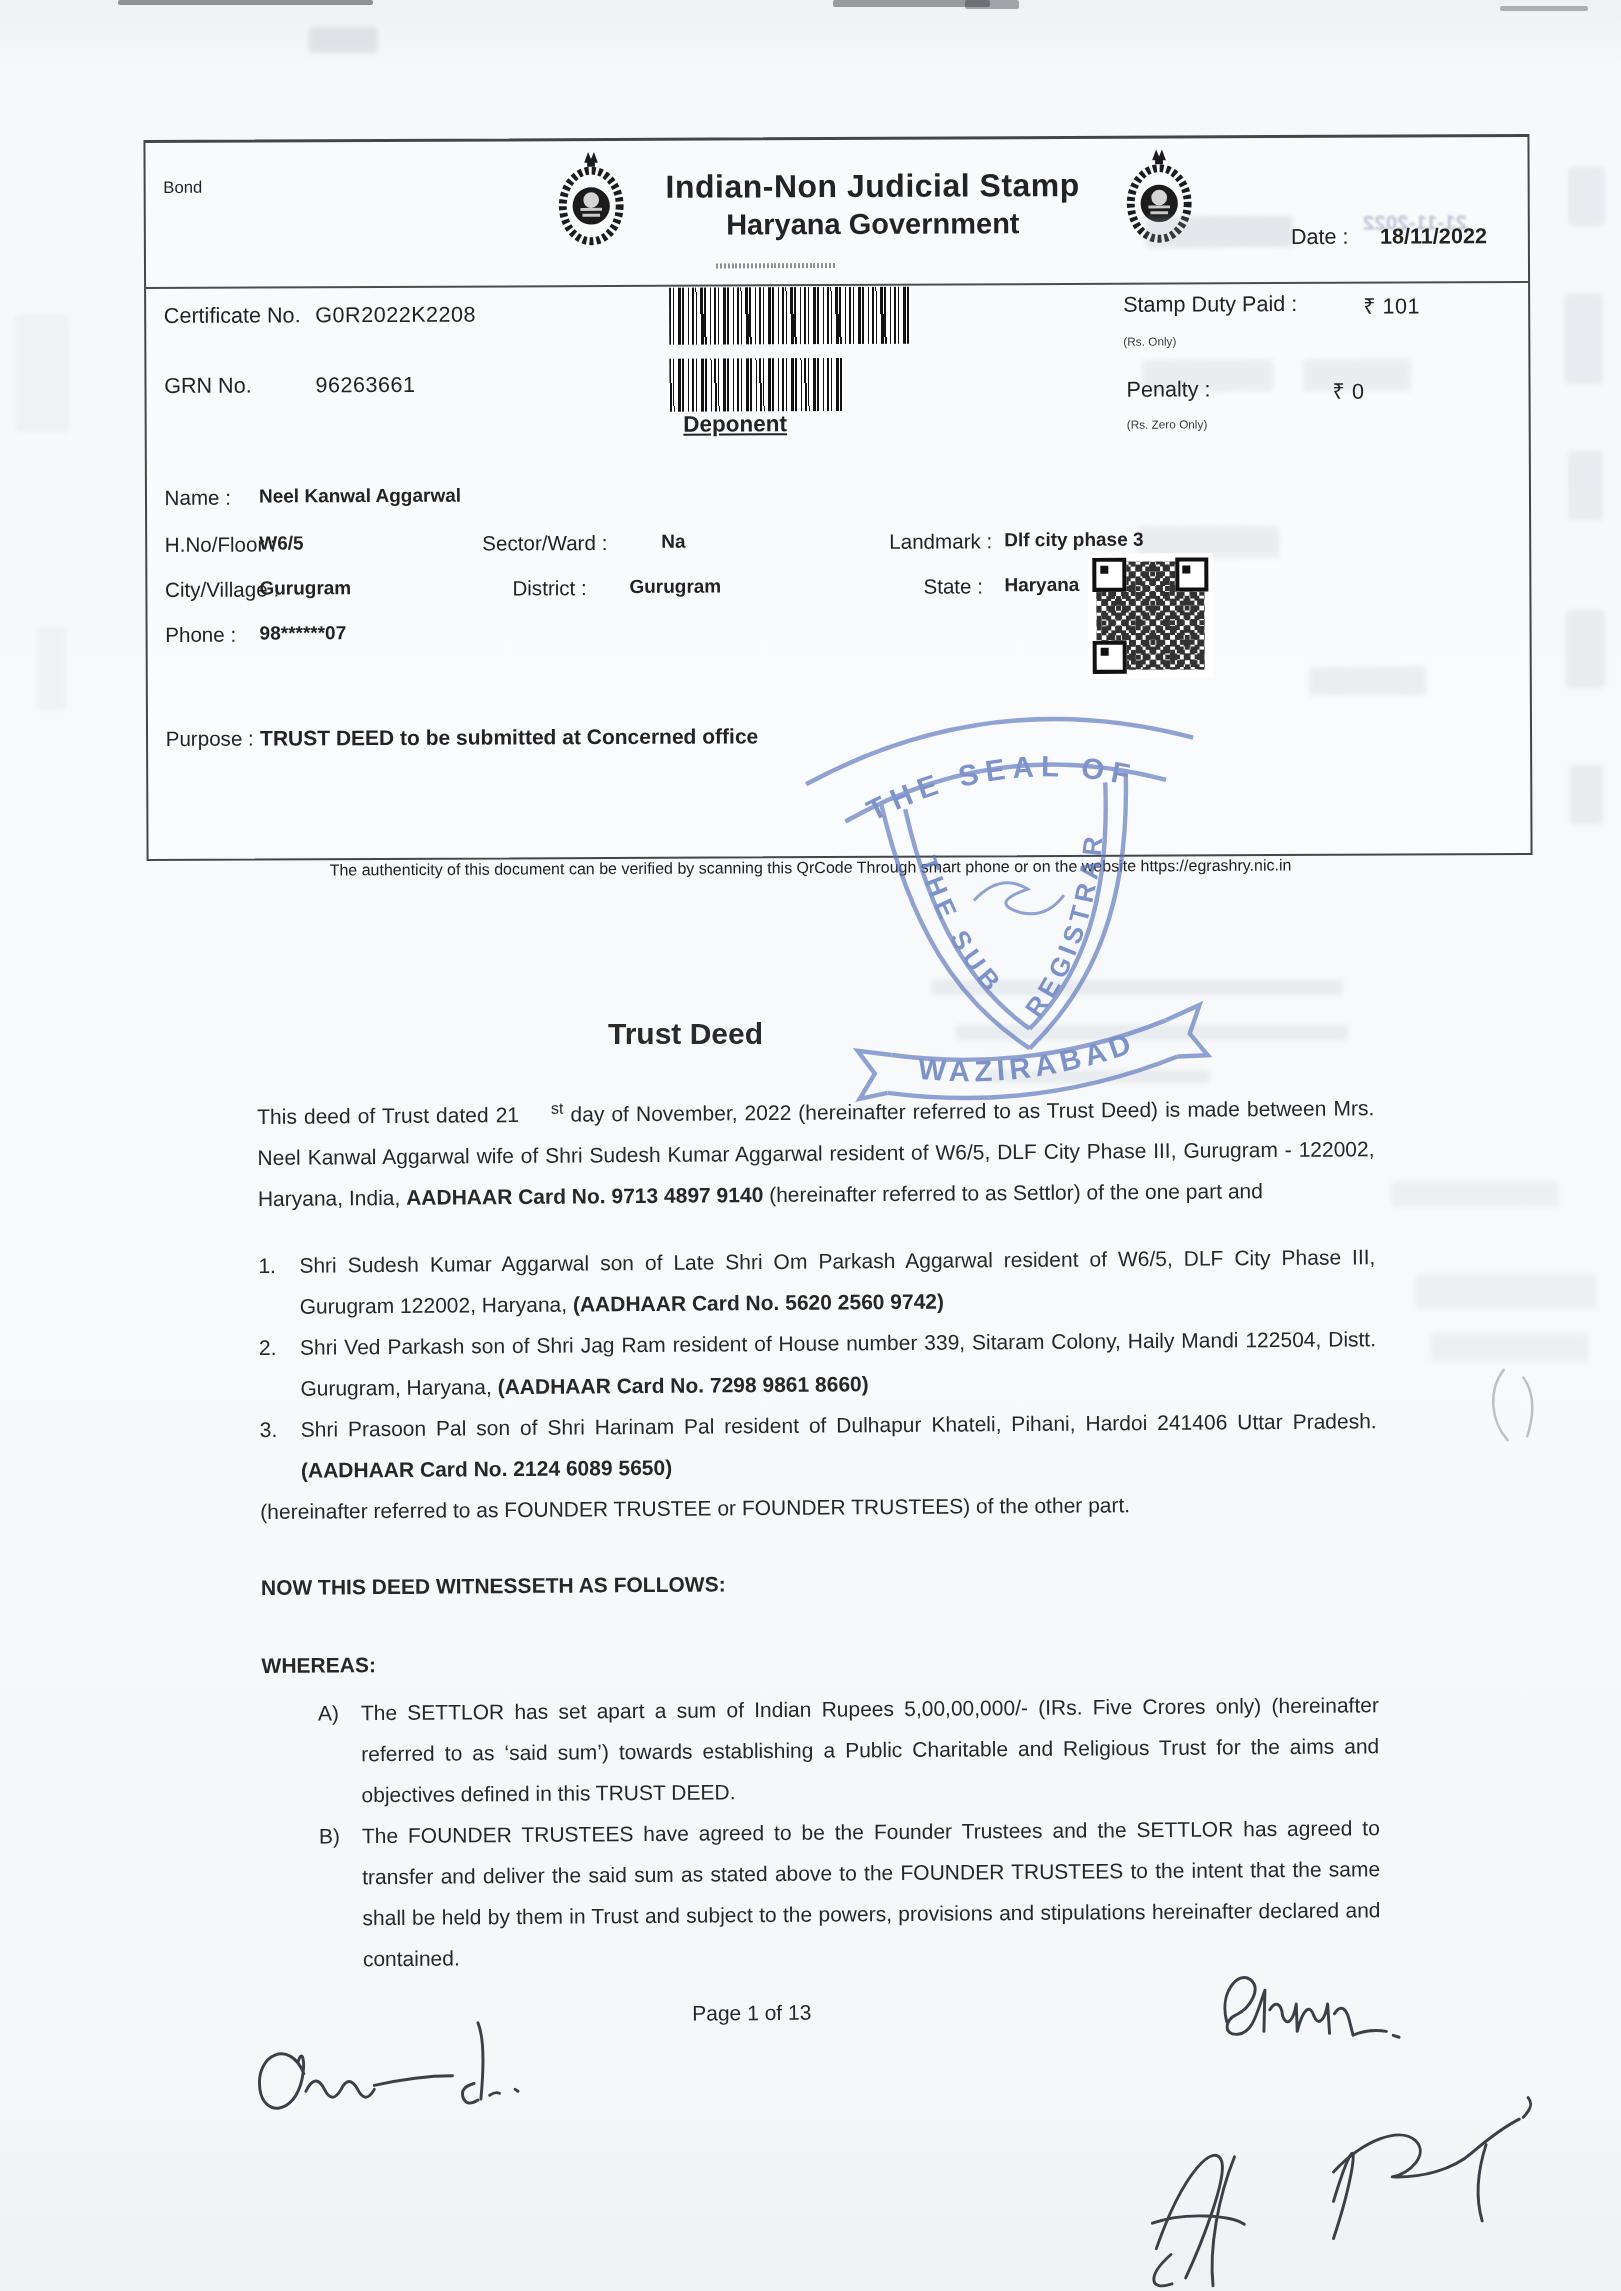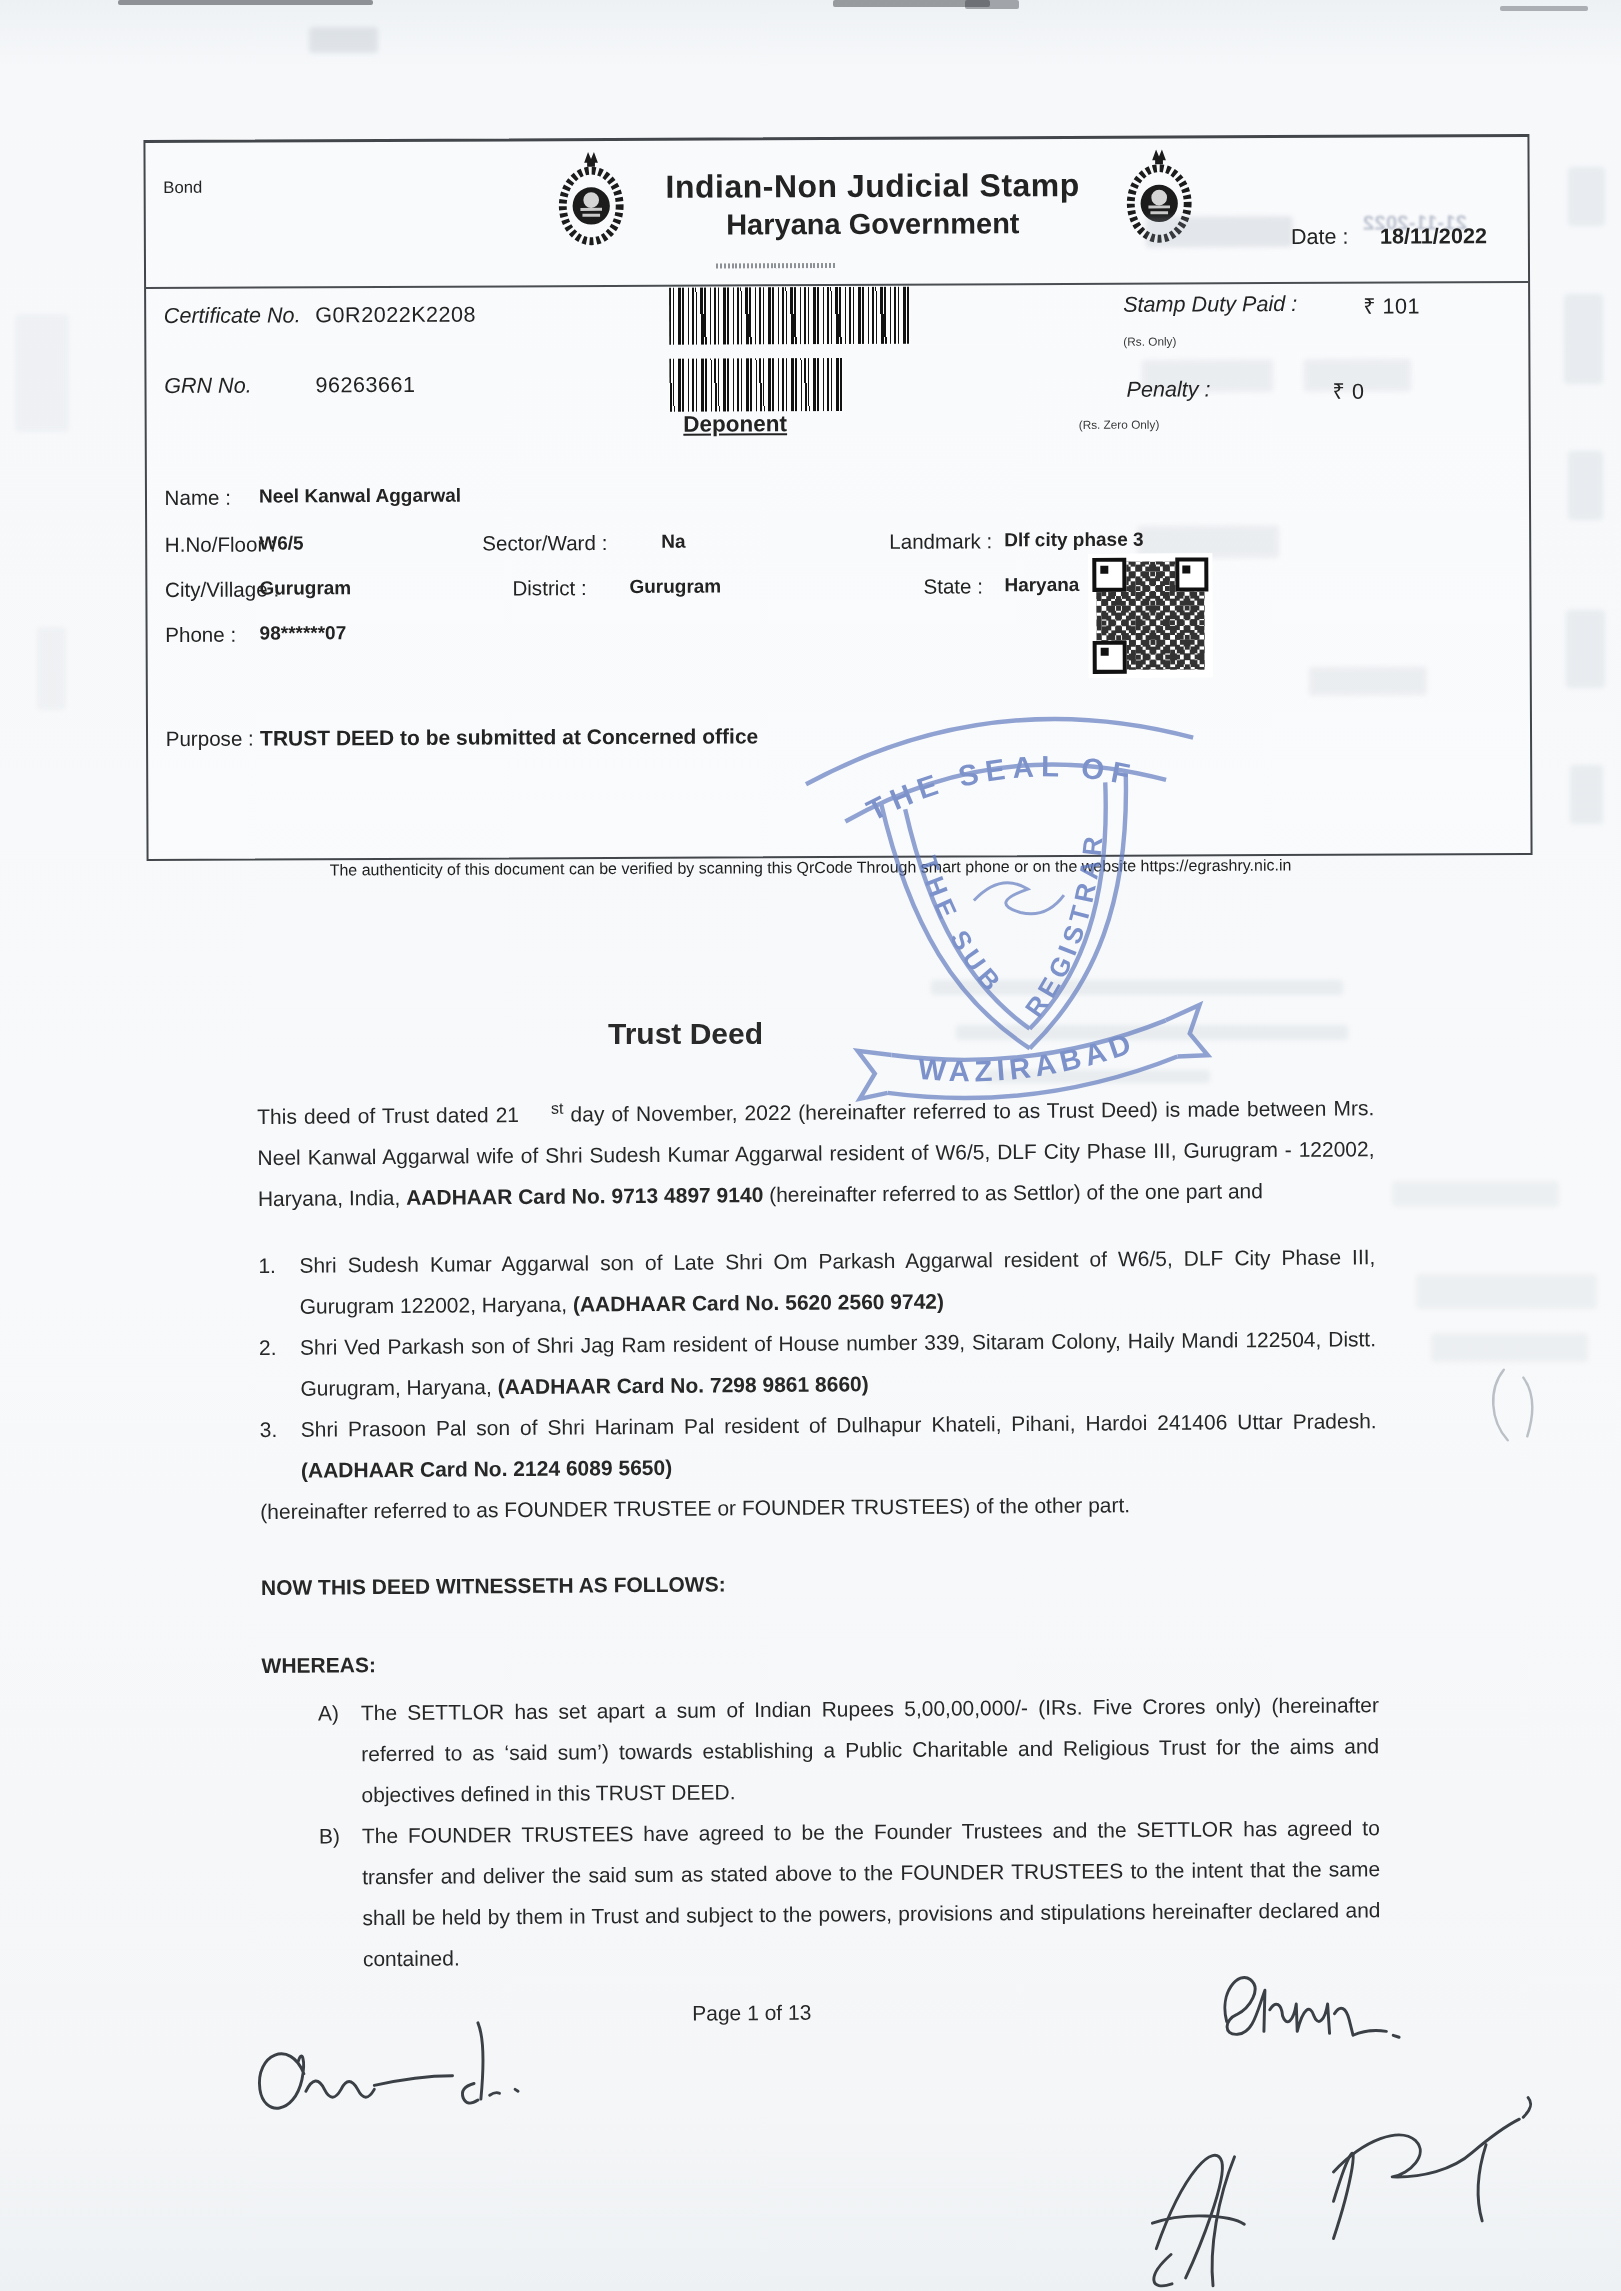--- a/index.html
+++ b/index.html
@@ -29,7 +29,7 @@
   .date-row b{font-weight:600;margin-left:25.5px;}
   .box-rule{position:absolute;left:-1px;right:-1px;top:144px;border-top:2px solid #4a4e52;}
 
-  .cert-label{font-size:21.6px;font-style:italic;}
+  .cert-label{font-size:21.6px;}
   .cert-value{font-size:21.6px;font-weight:400;letter-spacing:0.5px;}
   .barcode{position:absolute;background:
     repeating-linear-gradient(90deg,#121212 0 2px,#fdfdfd 2px 3.9px,#121212 3.9px 4.9px,#fdfdfd 4.9px 8.8px,

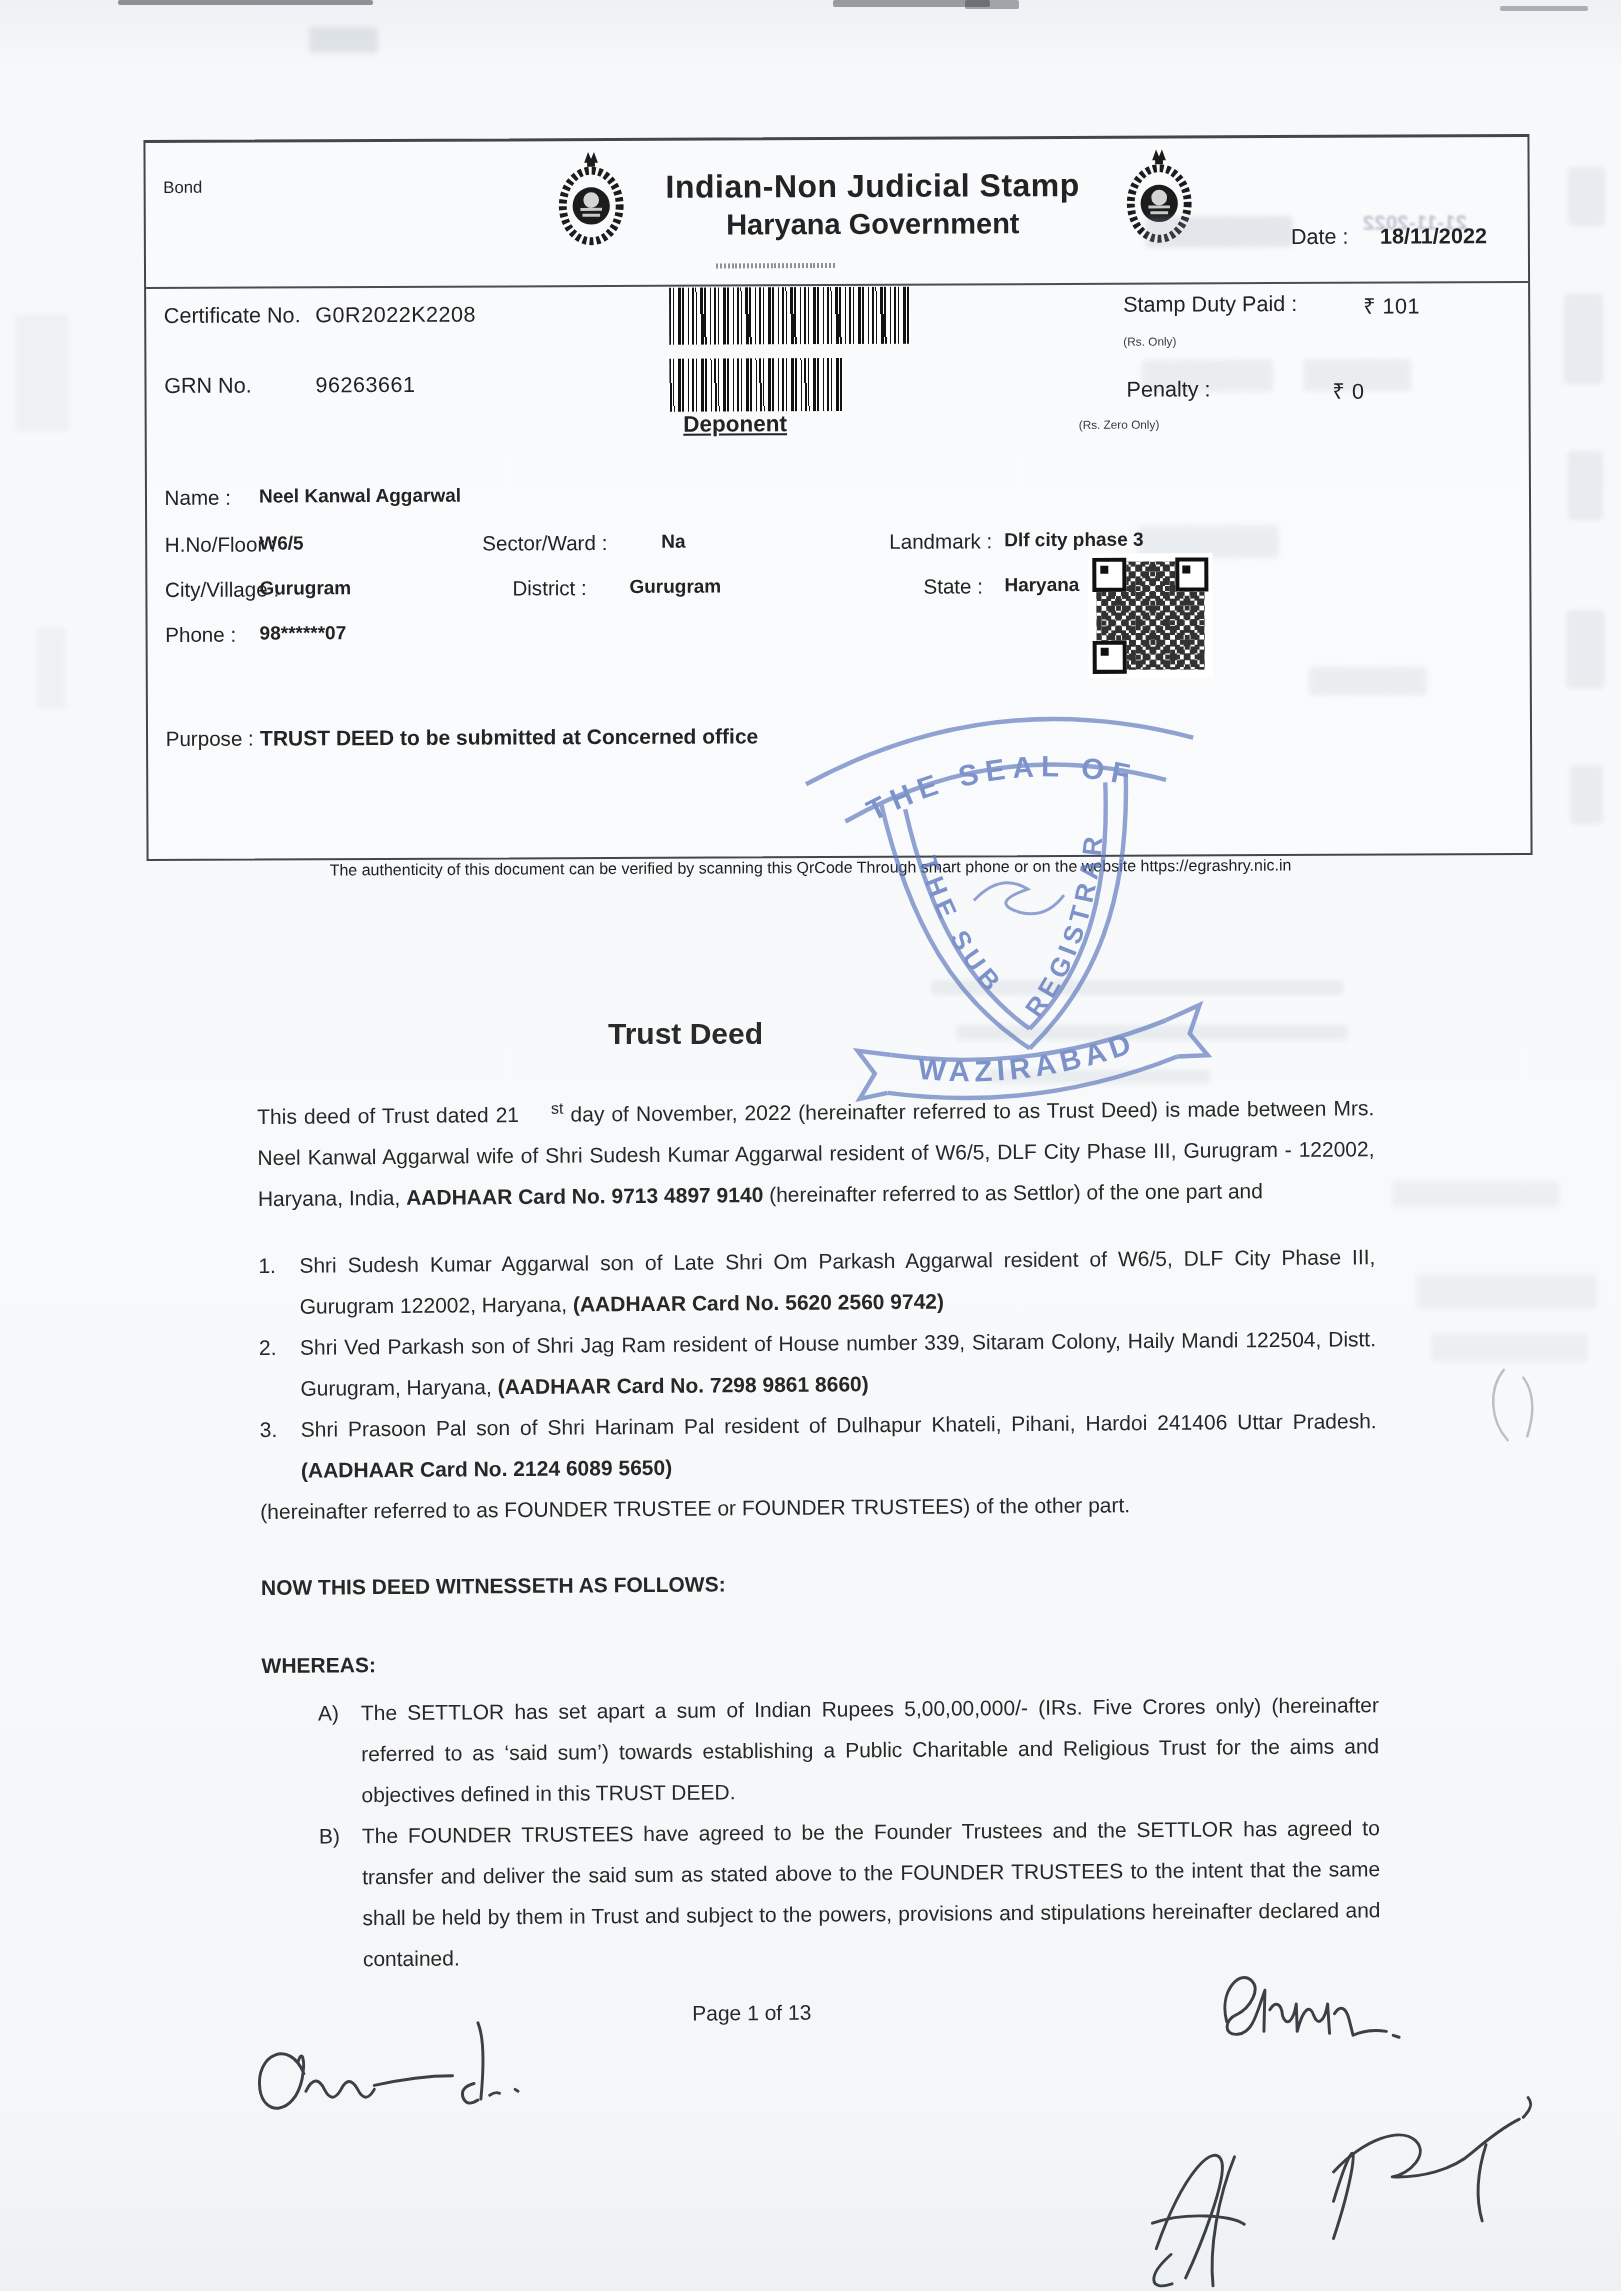--- a/index.html
+++ b/index.html
@@ -160,7 +160,7 @@
     <div class="abs duty-note" style="left:977px;top:196px">(Rs. Only)</div>
     <div class="abs cert-label" style="left:980px;top:238px">Penalty :</div>
     <div class="abs cert-value" style="left:1186px;top:238px">₹ 0</div>
-    <div class="abs duty-note" style="left:932px;top:279px">(Rs. Zero Only)</div>
+    <div class="abs duty-note" style="left:980px;top:279px">(Rs. Zero Only)</div>
 
     <div class="deponent-h">Deponent</div>
 

